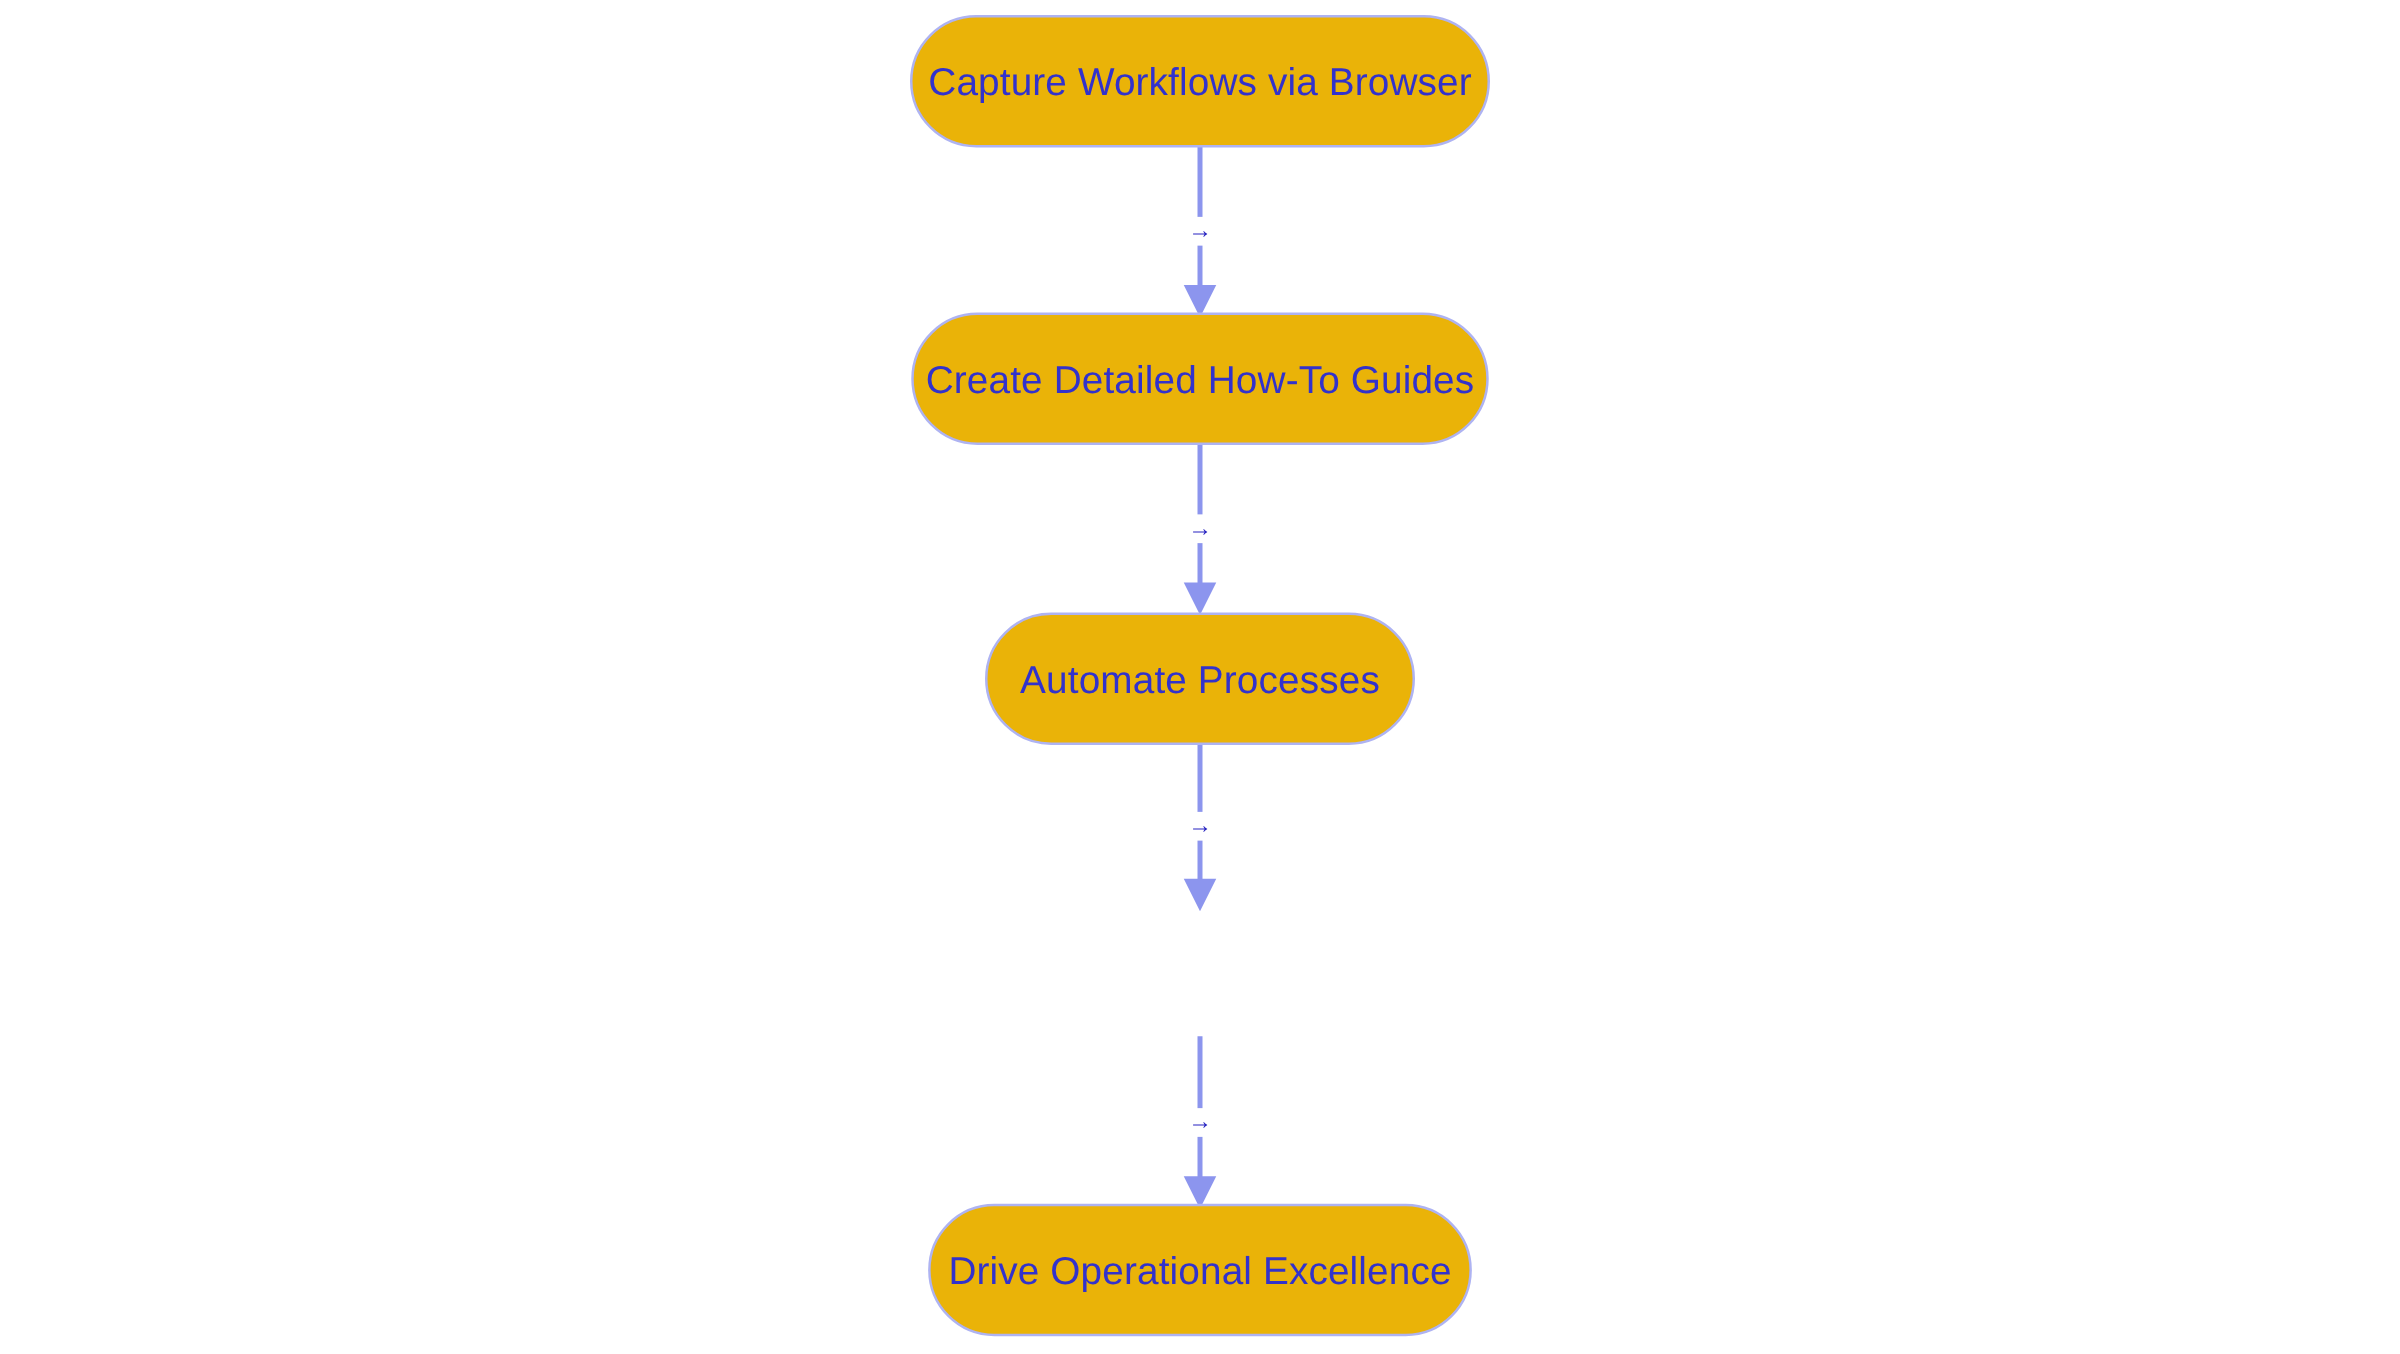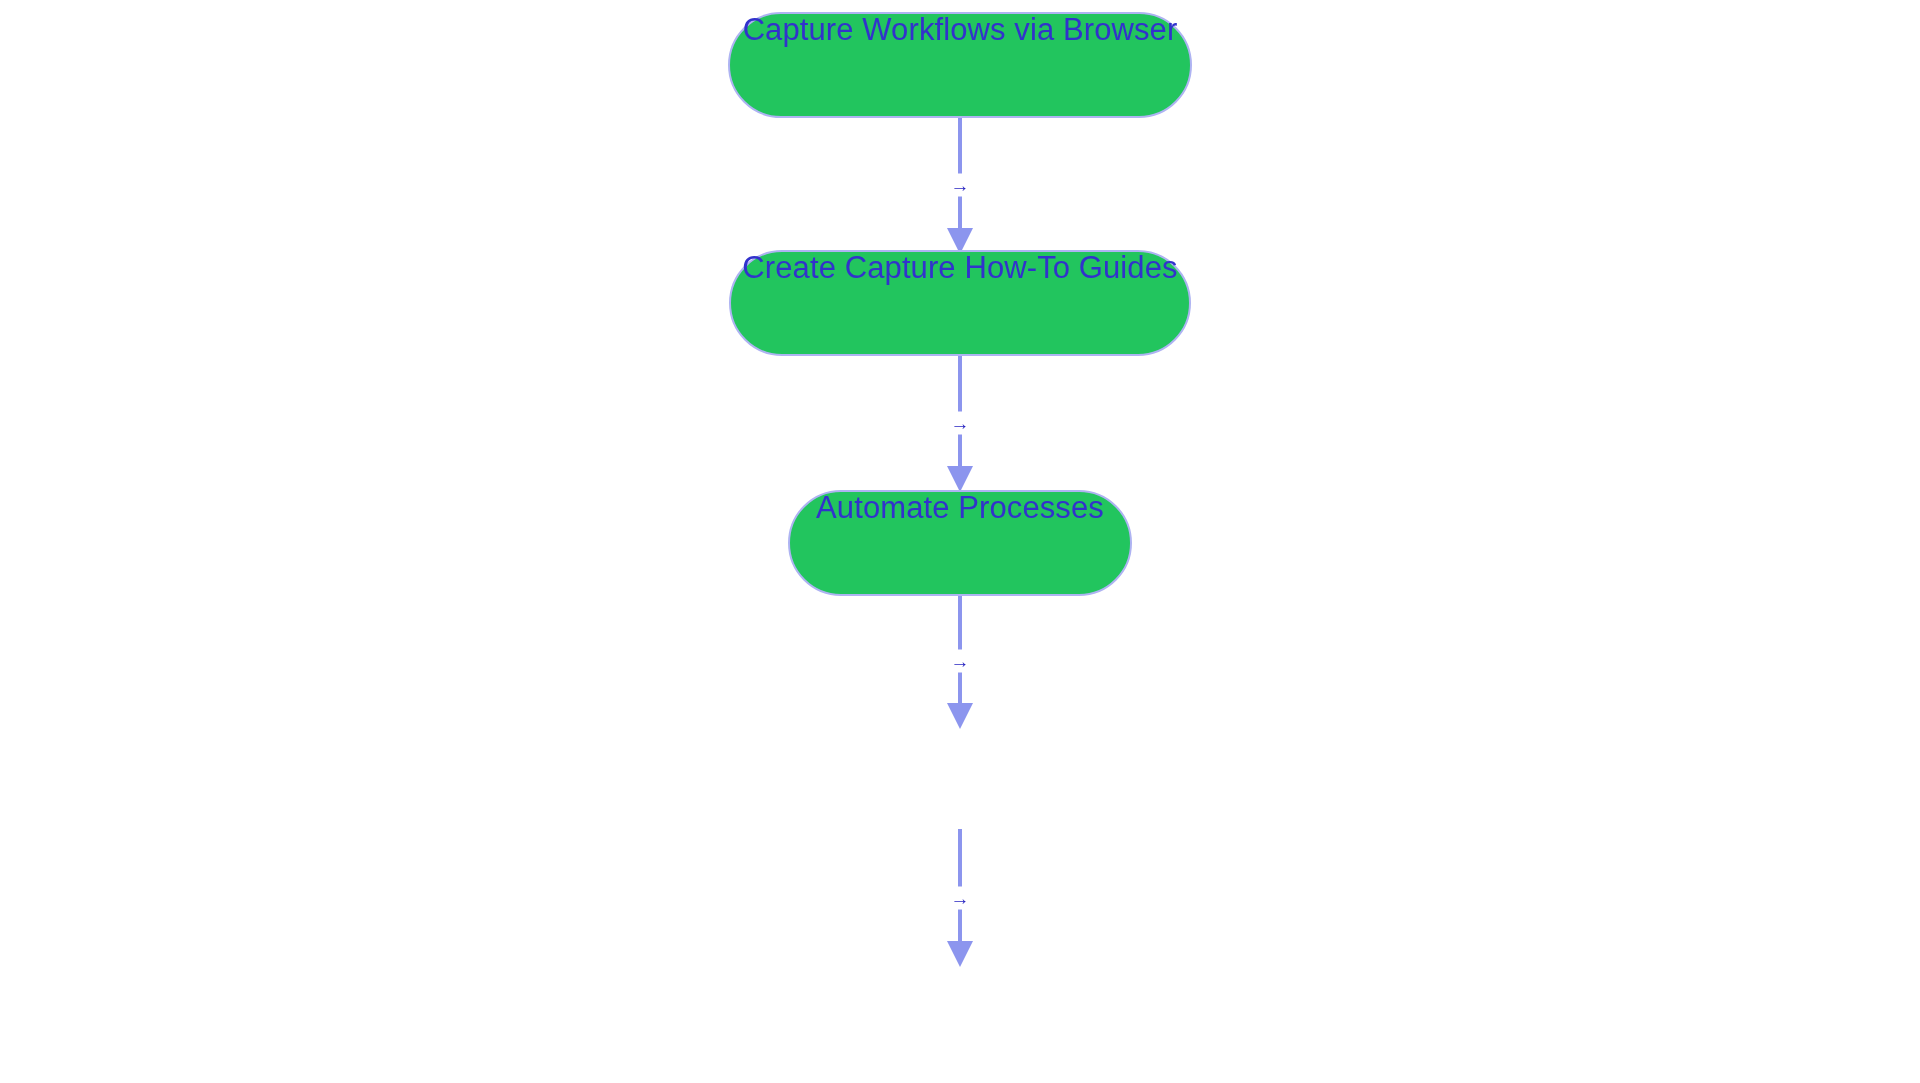--- a/index.html
+++ b/index.html
@@ -27,11 +27,11 @@
     position: absolute;
     box-sizing: border-box;
     height: 106px;
-    background: #22c55e;
+    background: #eab308;
     border: 2px solid #aeb3f2;
     border-radius: 53px;
     display: flex;
-    align-items: flex-start;
+    align-items: center;
     justify-content: center;
     left: 50%;
     transform: translateX(-50%);

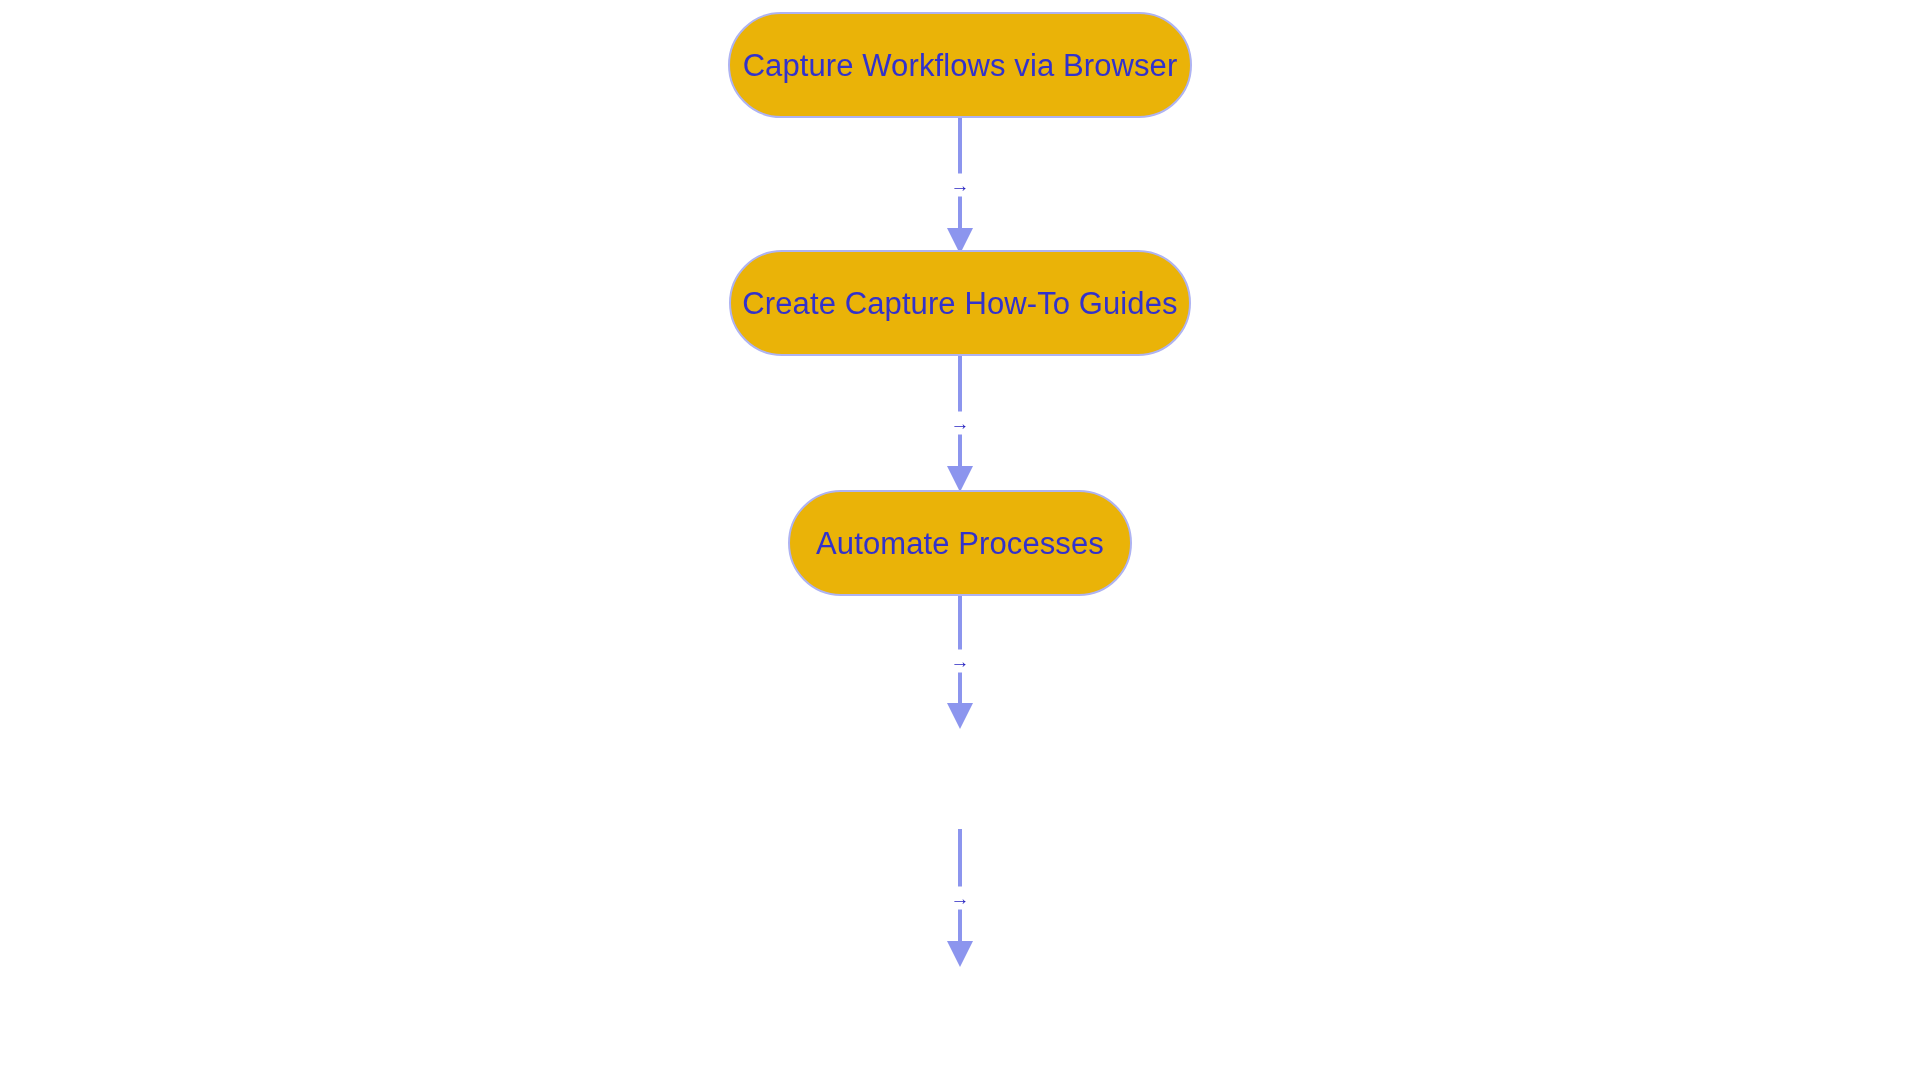--- a/index.html
+++ b/index.html
@@ -114,7 +114,7 @@
   </div>
 
   <div class="node node-2">
-    <span class="node-label">Create Capture How-To Guides</span>
+    <span class="node-label">Create Detailed How-To Guides</span>
   </div>
 
   <div class="edge edge-2">

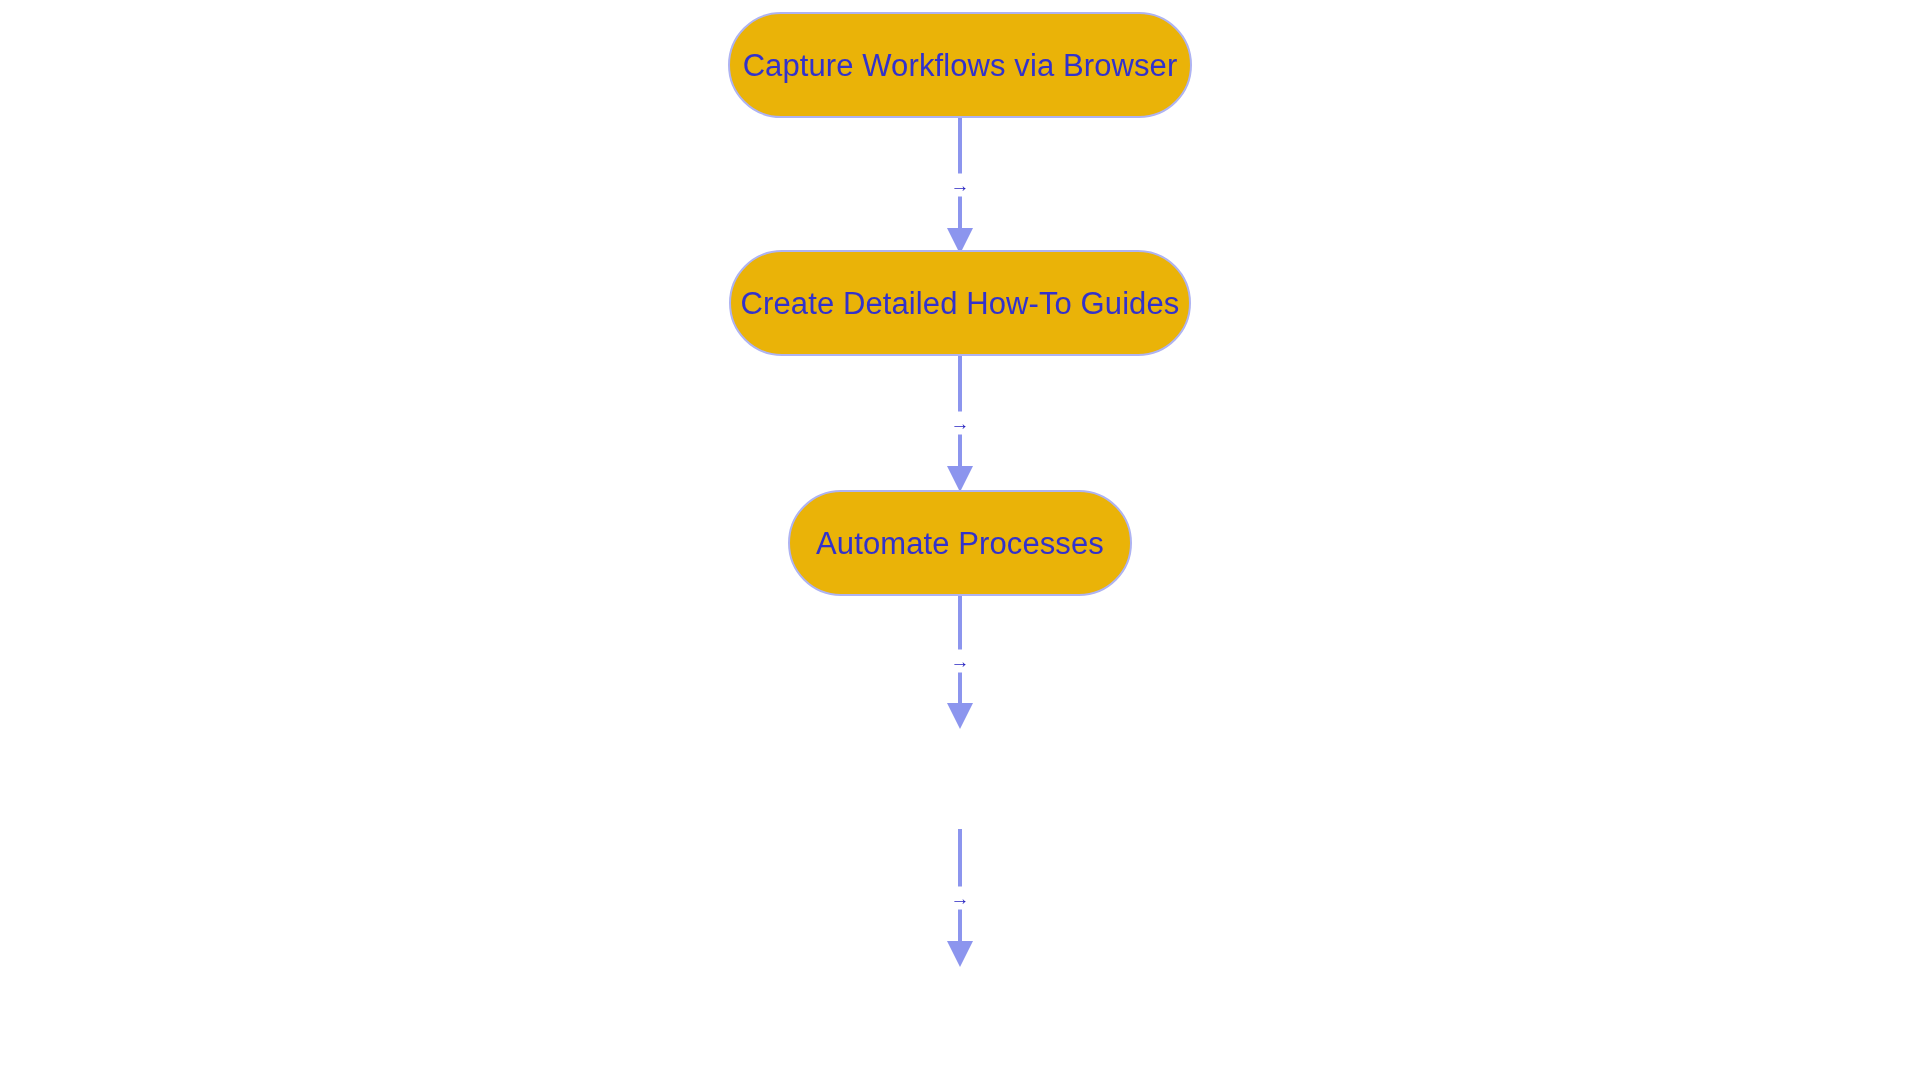--- a/index.html
+++ b/index.html
@@ -146,6 +146,9 @@
     <span class="edge-label">→</span>
   </div>
 
+  <div class="node node-5">
+    <span class="node-label">Drive Operational Excellence</span>
+  </div>
 
 </div>
 

